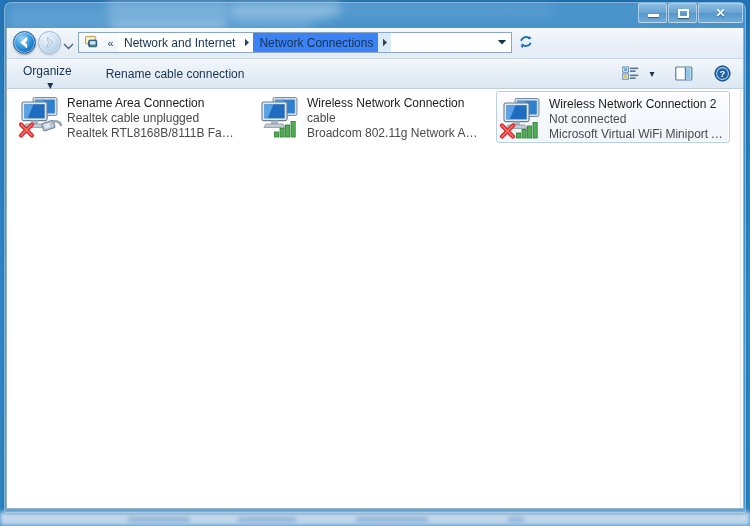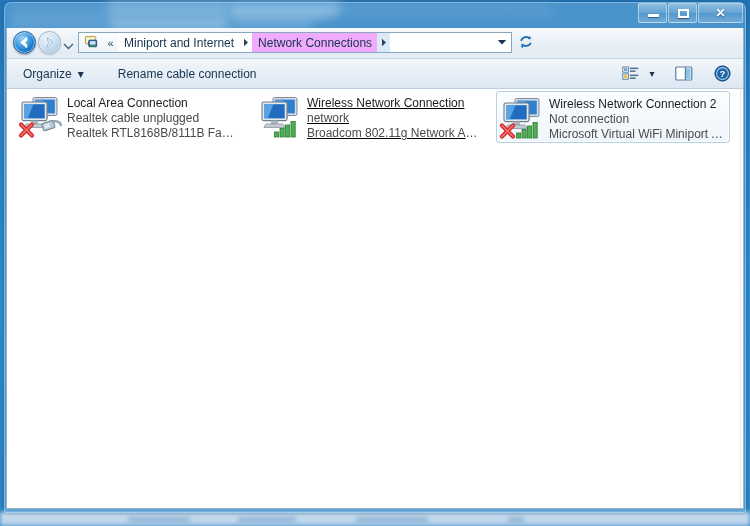--- a/index.html
+++ b/index.html
@@ -447,7 +447,7 @@
         <div class="crumb-chevron-overflow">«</div>
 
         <div class="crumb">
-          <span>Miniport and Internet</span>
+          <span>Network and Internet</span>
         </div>
         <div class="crumb-sep">
           <svg width="6" height="9" viewBox="0 0 6 9">

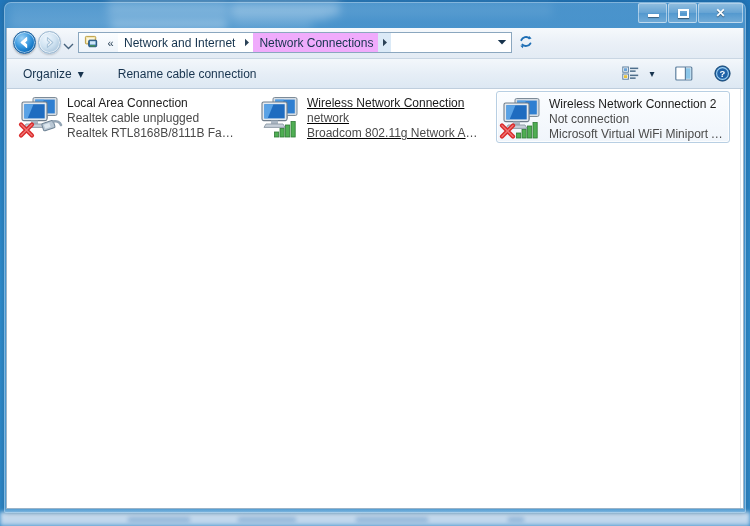--- a/index.html
+++ b/index.html
@@ -210,7 +210,7 @@
     flex: none;
   }
   .crumb.active {
-    background: #f0abfc;
+    background: #3b82f6;
     text-align: right;
   }
   .crumb-sep {

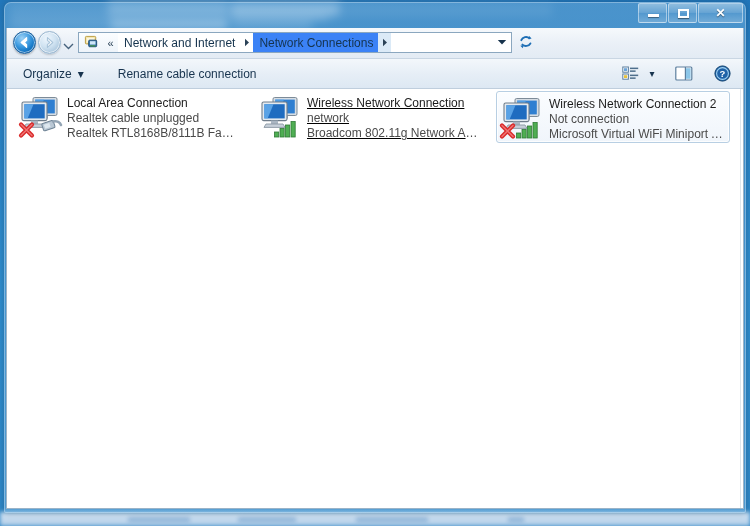--- a/index.html
+++ b/index.html
@@ -486,7 +486,7 @@
 
     <div id="toolbar">
 
-      <div class="tb-item" style="margin-left:6px;">
+      <div class="tb-item" style="margin-left:6px;flex-direction:column;">
         <span>Organize</span>
         <span class="caret">▾</span>
       </div>

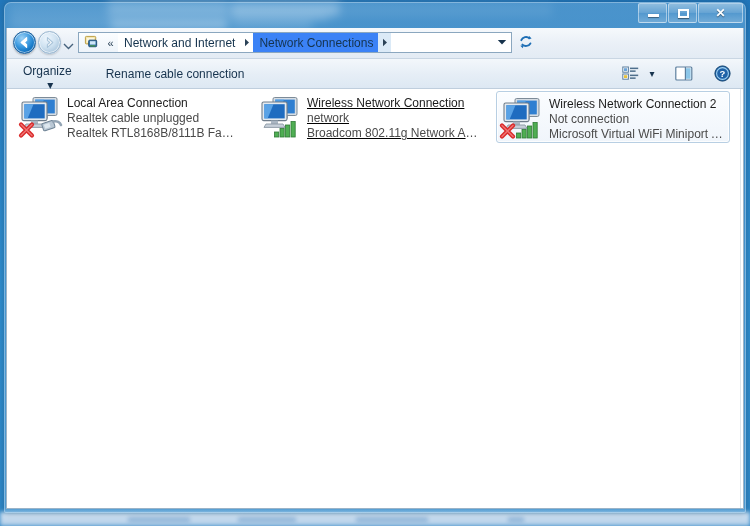--- a/index.html
+++ b/index.html
@@ -563,7 +563,7 @@
             </svg>
           </div>
           <div class="tile-text">
-            <div class="tile-title">Local Area Connection</div>
+            <div class="tile-title">Rename Area Connection</div>
             <div class="tile-status">Realtek cable unplugged</div>
             <div class="tile-adapter">Realtek RTL8168B/8111B Family P...</div>
           </div>

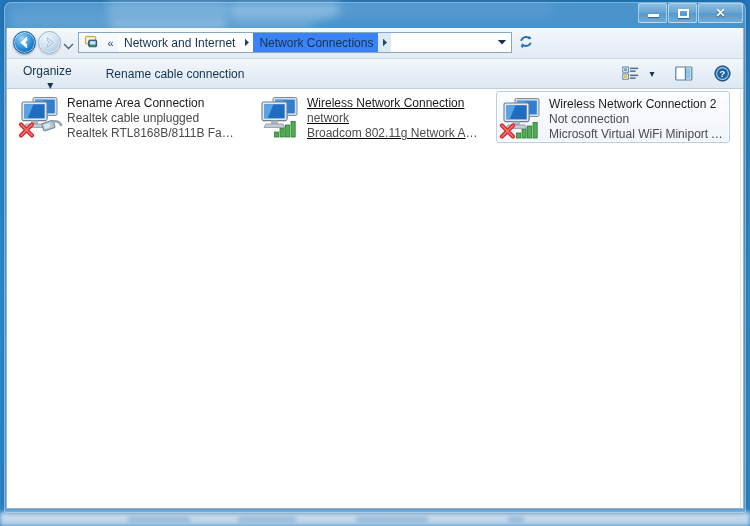--- a/index.html
+++ b/index.html
@@ -569,7 +569,7 @@
           </div>
         </div>
 
-        <div class="tile" style="left:248px; top:2px;text-decoration:underline;">
+        <div class="tile" style="left:248px; top:2px;">
           <div class="tile-icon">
             <svg width="50" height="46" viewBox="0 0 50 46">
               <rect x="16" y="3.5" width="24" height="18" rx="1.6" fill="#d6dde4" stroke="#7d8b98" stroke-width="1"></rect>

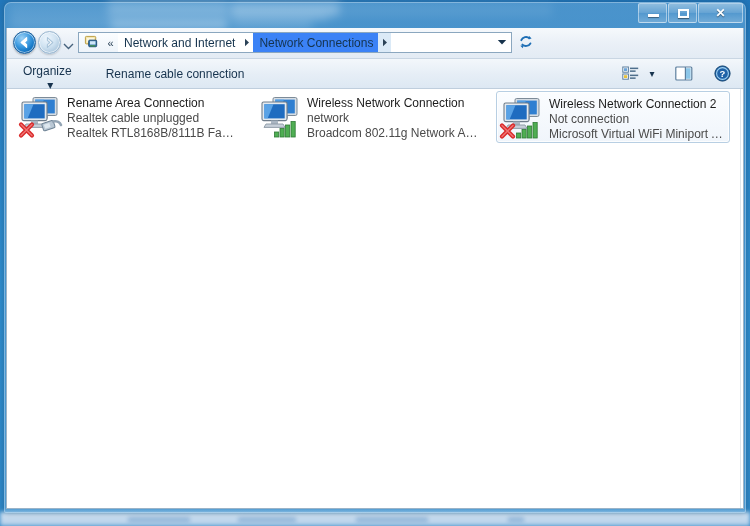--- a/index.html
+++ b/index.html
@@ -592,7 +592,7 @@
           </div>
           <div class="tile-text">
             <div class="tile-title">Wireless Network Connection</div>
-            <div class="tile-status">network</div>
+            <div class="tile-status">cable</div>
             <div class="tile-adapter">Broadcom 802.11g Network Adapter</div>
           </div>
         </div>

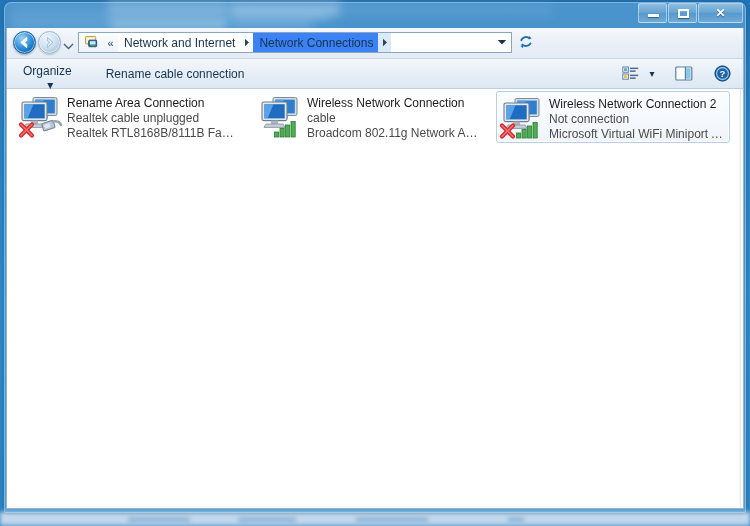--- a/index.html
+++ b/index.html
@@ -623,7 +623,7 @@
           </div>
           <div class="tile-text">
             <div class="tile-title">Wireless Network Connection 2</div>
-            <div class="tile-status">Not connection</div>
+            <div class="tile-status">Not connected</div>
             <div class="tile-adapter">Microsoft Virtual WiFi Miniport Ad...</div>
           </div>
         </div>

